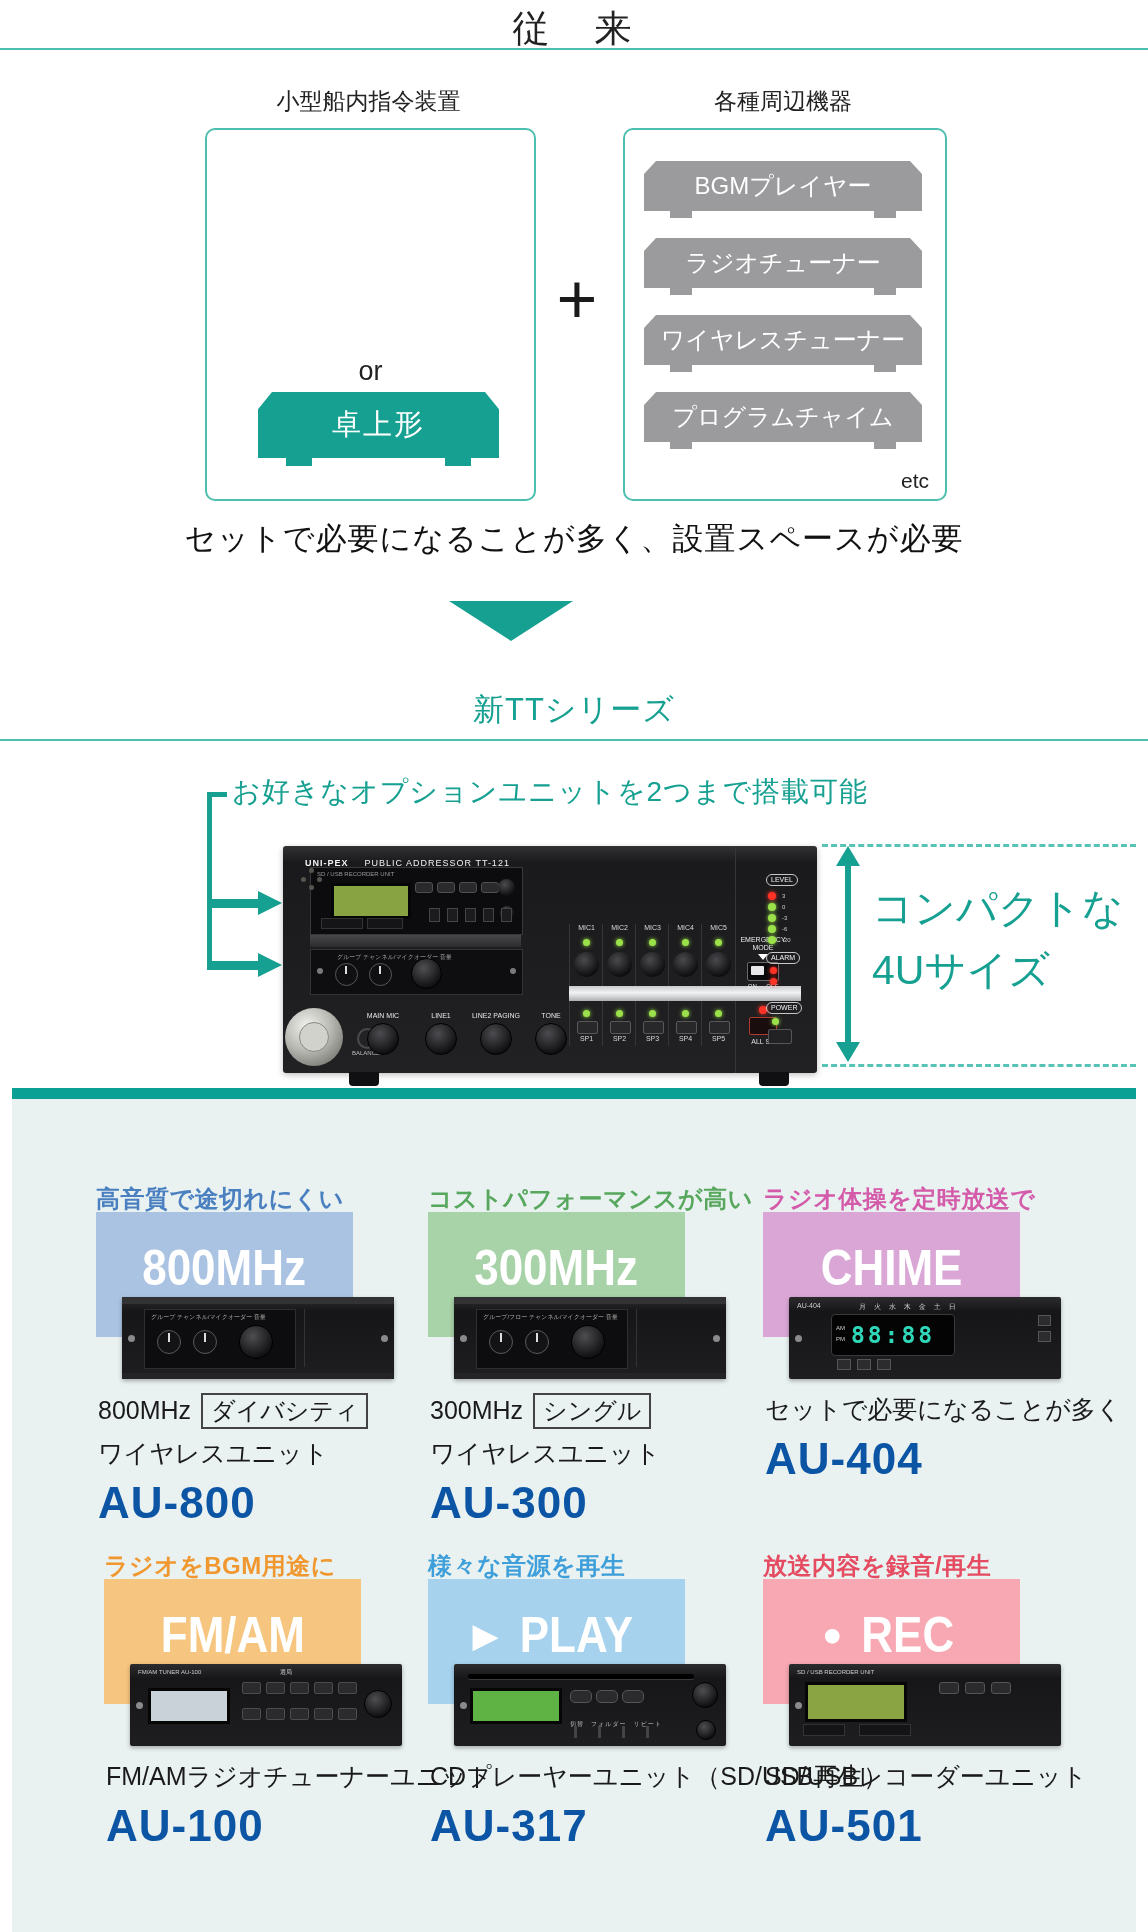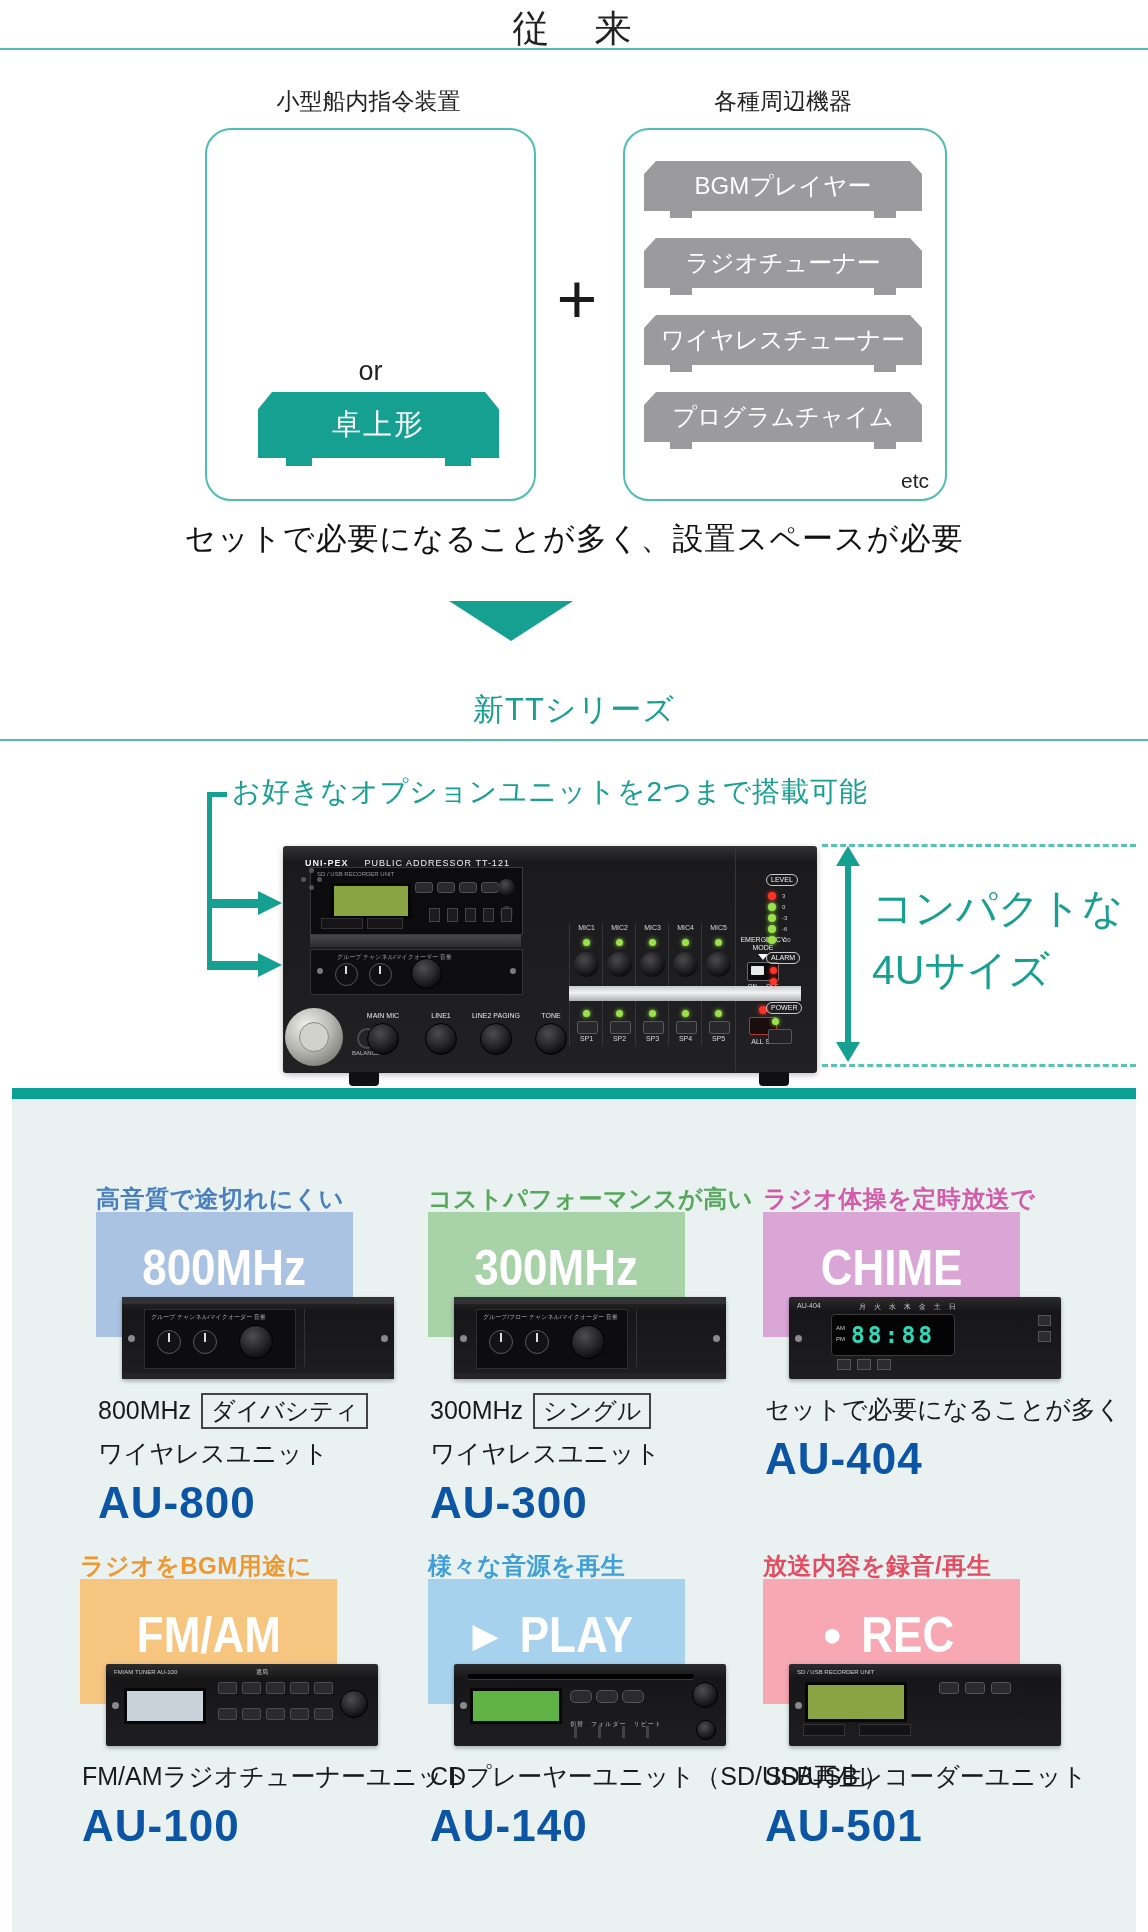--- a/index.html
+++ b/index.html
@@ -14,7 +14,7 @@
   .group-label{position:absolute;top:86px;font-size:23px;font-weight:500;color:#222;text-align:center;}
   .gl-left{left:205px;width:327px}.gl-right{left:623px;width:320px}
 
-  .obox{position:absolute;top:128px;height:369px;border:2px solid #4dbfb0;border-radius:26px;background:#fff;}
+  .obox{position:absolute;top:128px;height:369px;border:2px solid #4dbfb0;border-radius:10px;background:#fff;}
   .lbox{left:205px;width:327px}.rbox{left:623px;width:320px}
 
   .wall{position:absolute;left:86px;top:24px;width:152px;height:190px;background:#16a091;

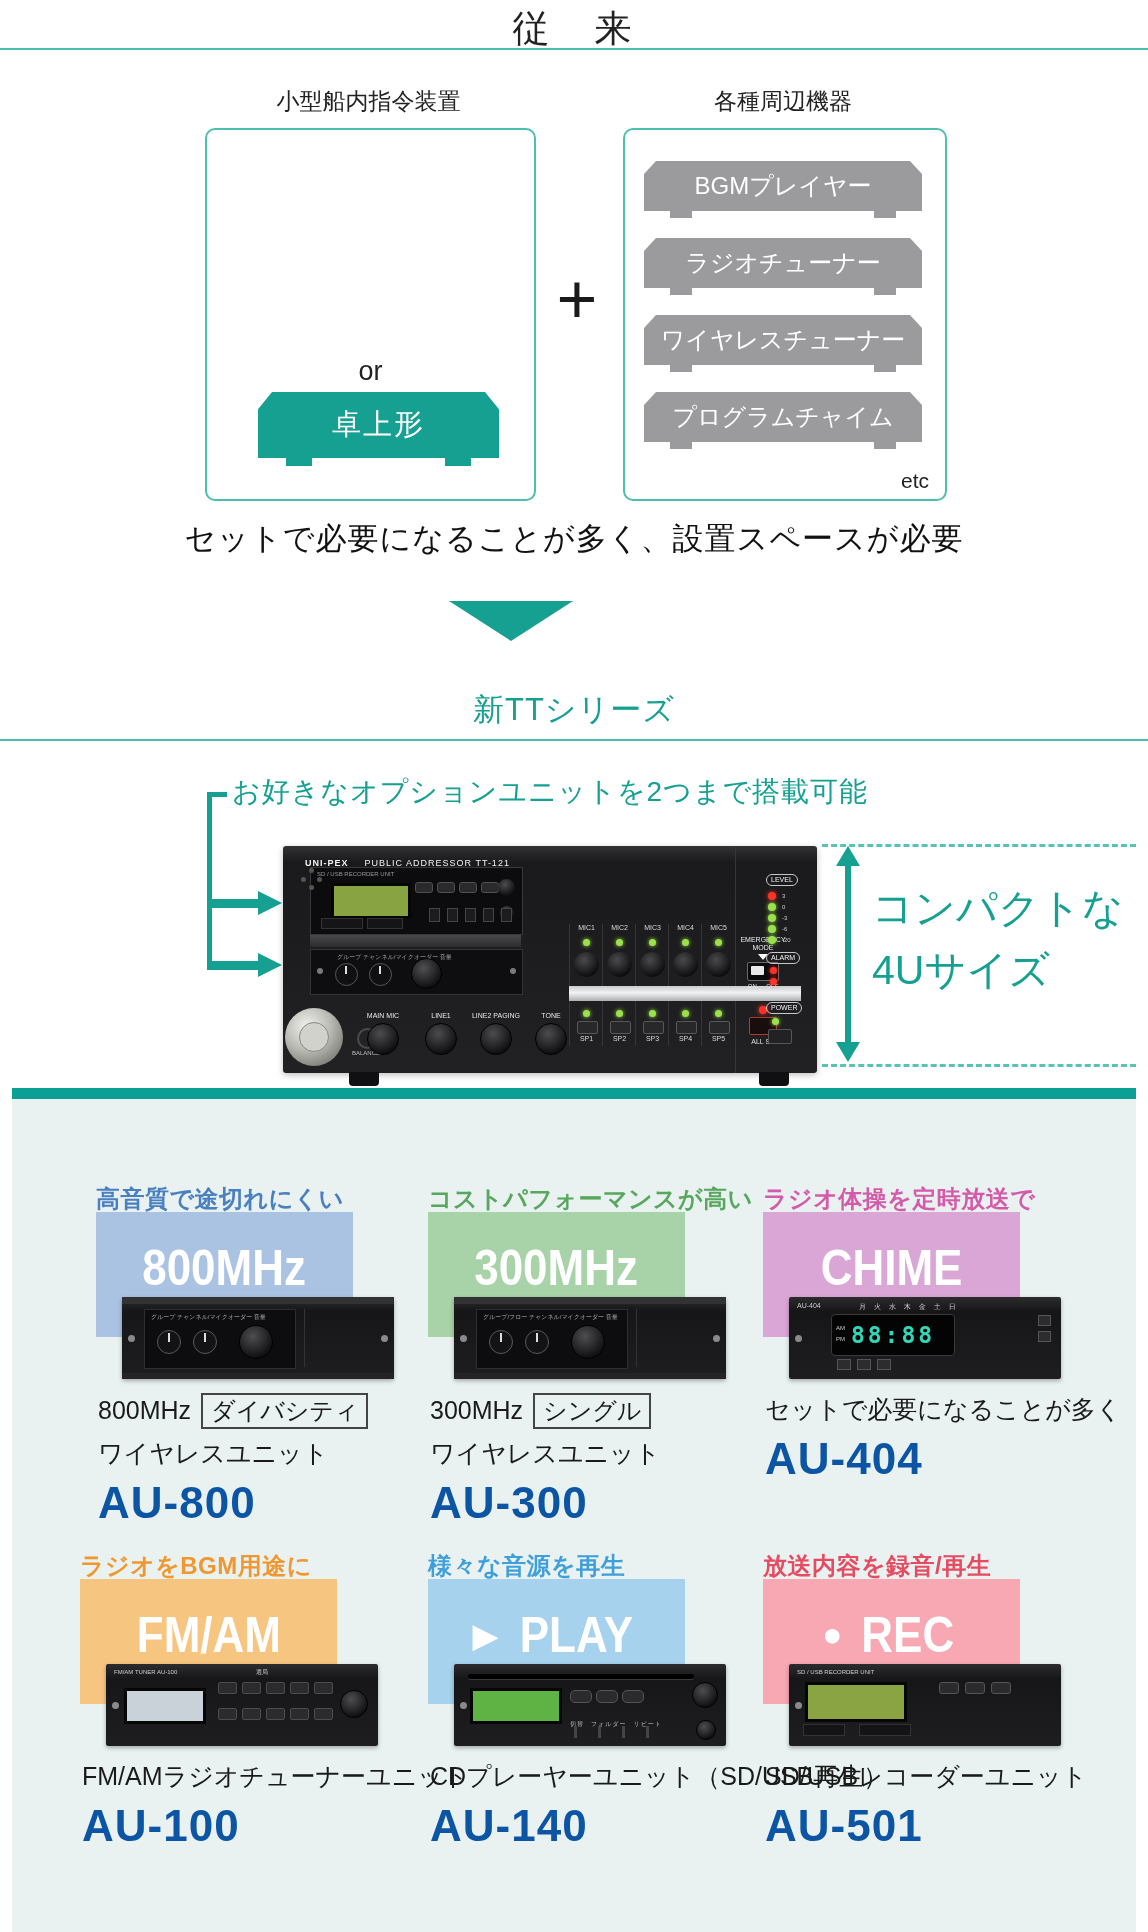--- a/index.html
+++ b/index.html
@@ -518,7 +518,7 @@
     </div>
   </div>
 
-  <div class="opt-card" style="left: 80px; top: 1550px; --tag: #f0982f; --badge: #f6c57f;">
+  <div class="opt-card" style="left: 104px; top: 1550px; --tag: #f0982f; --badge: #f6c57f;">
     <div class="oc-tag">ラジオをBGM用途に</div>
     <div class="oc-badge">
 

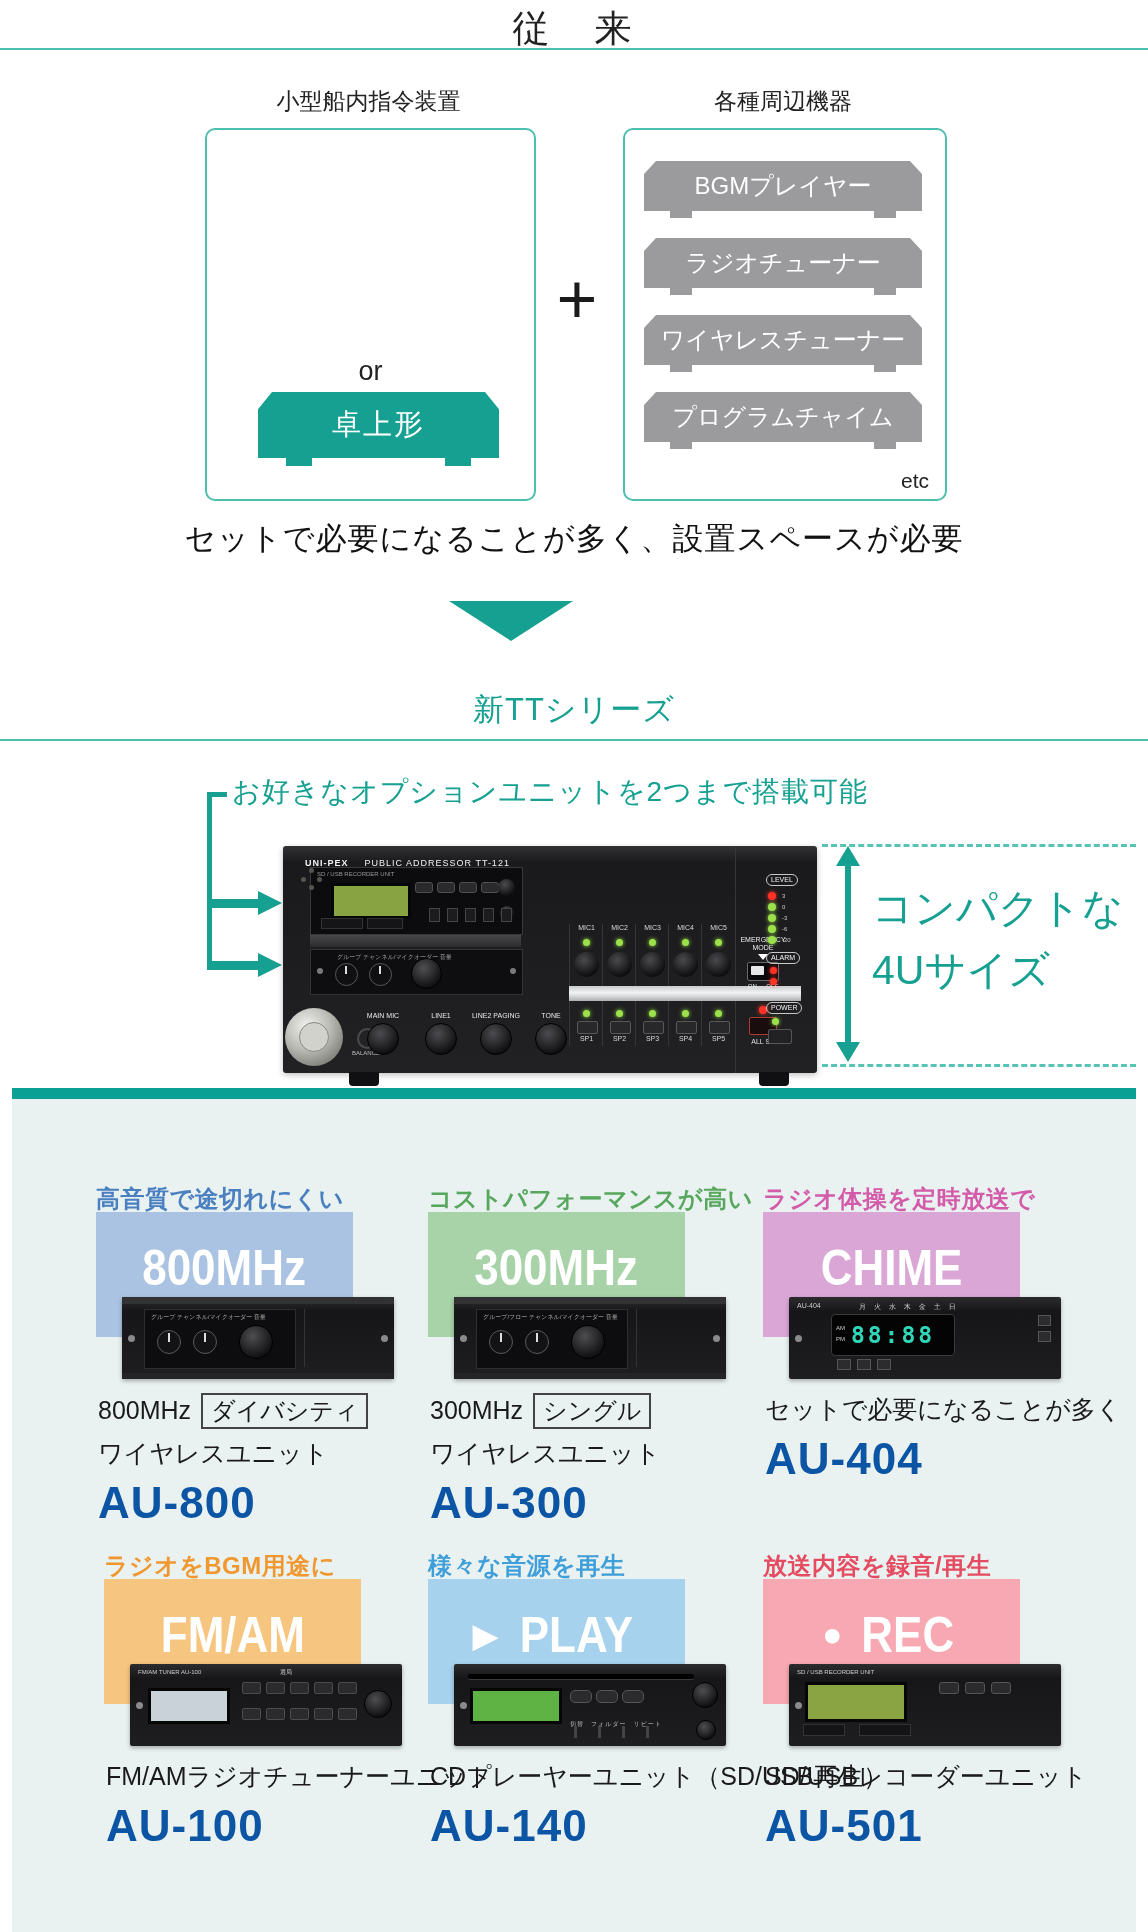--- a/index.html
+++ b/index.html
@@ -576,7 +576,7 @@
     <div class="oc-desc">
       <div class="oc-l1"><span>CDプレーヤーユニット（SD/USB再生）</span></div>
 
-      <div class="oc-model">AU-140</div>
+      <div class="oc-model">AU-317</div>
     </div>
   </div>
 

